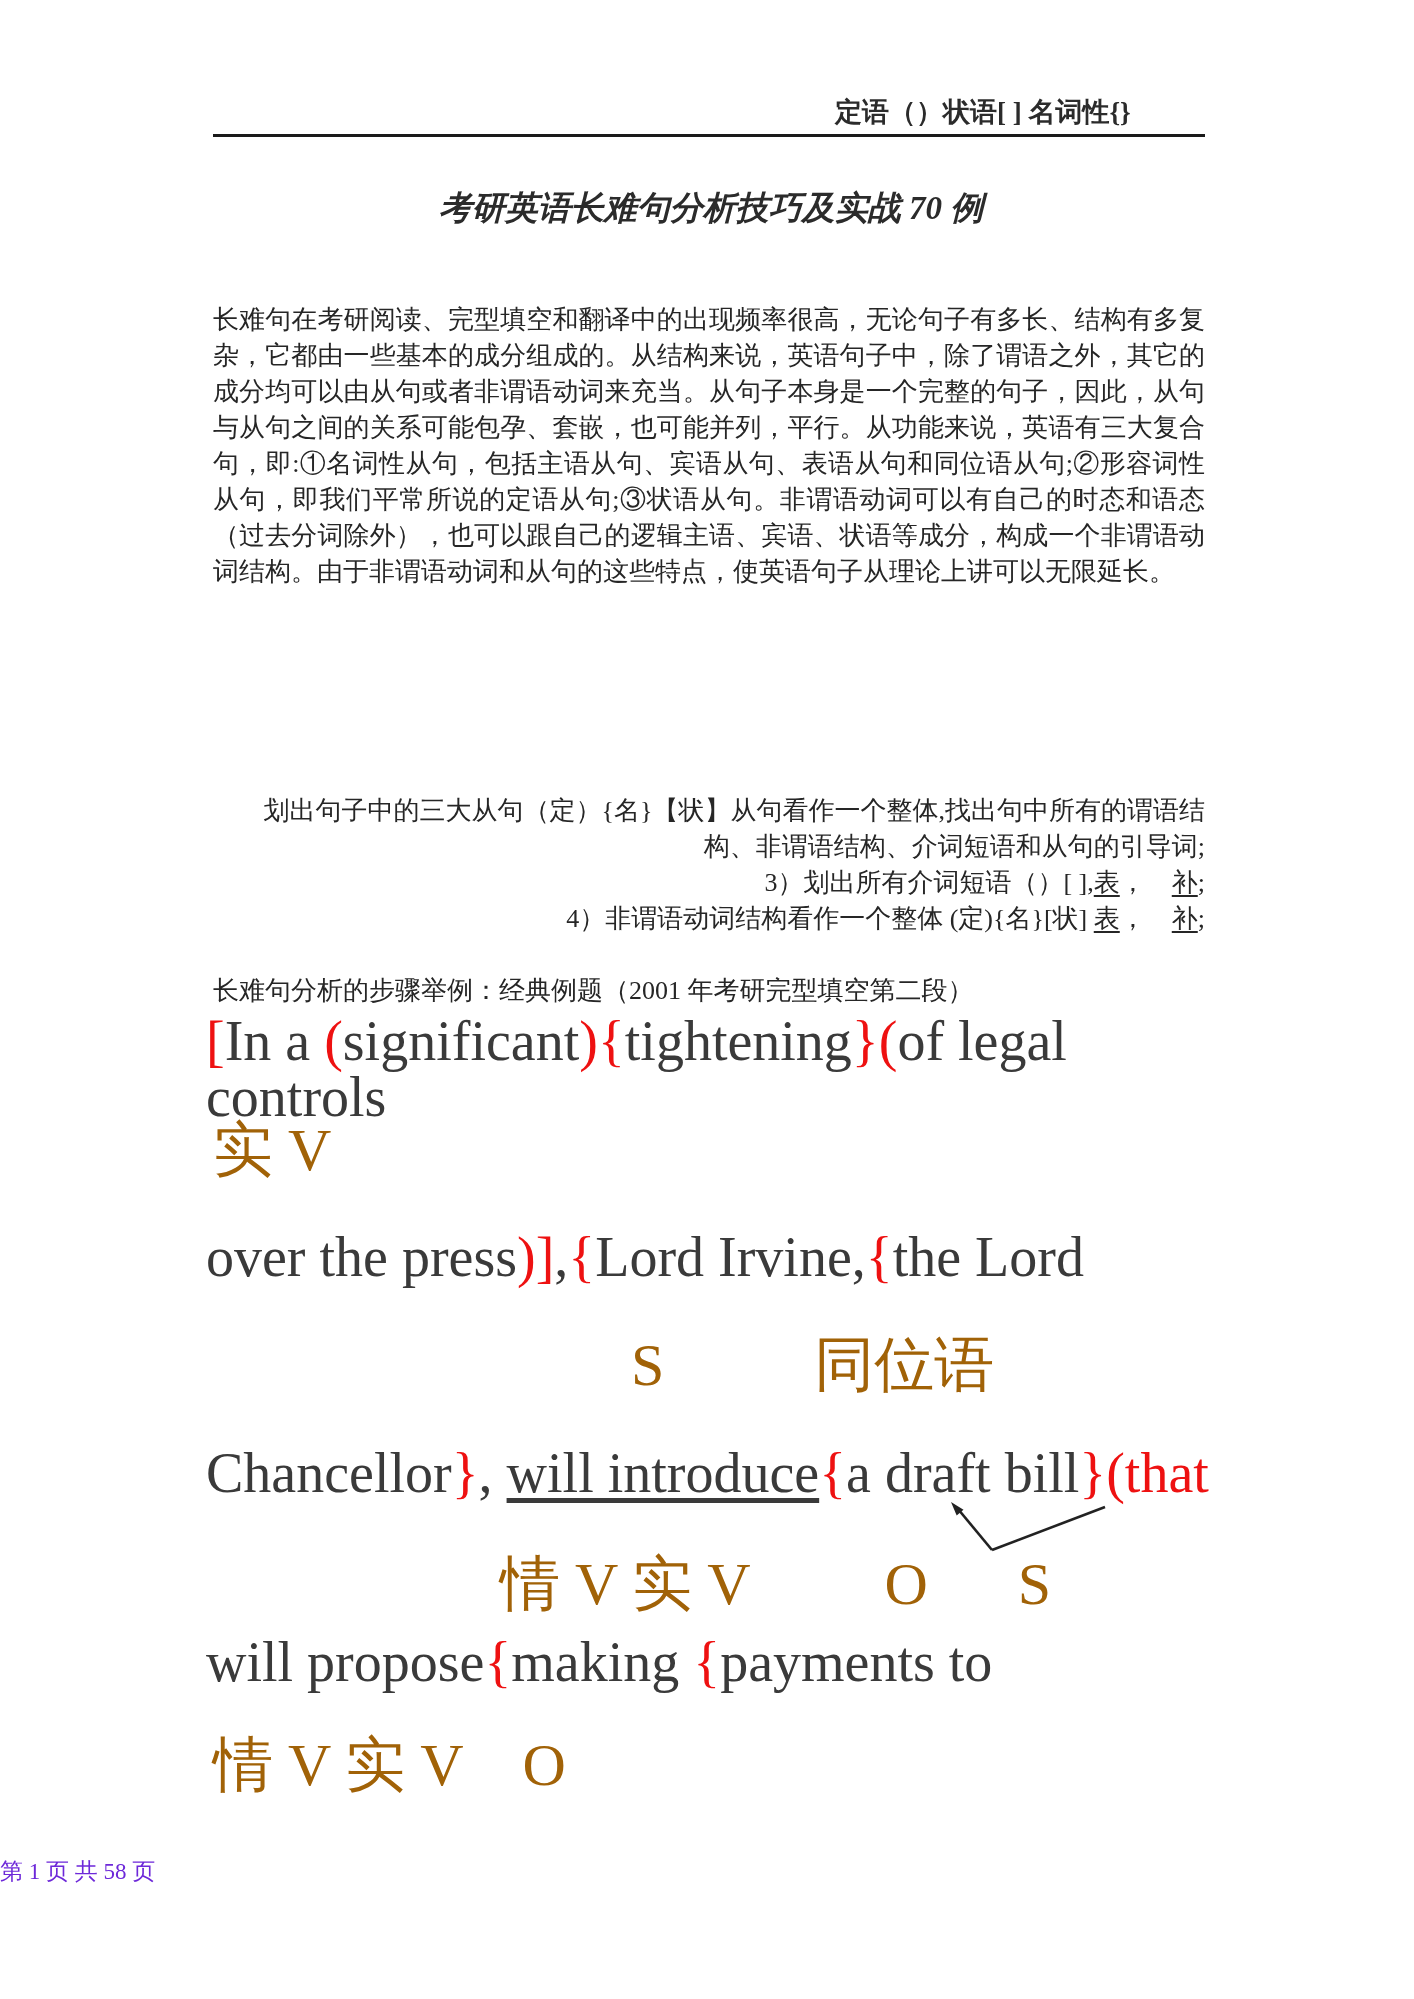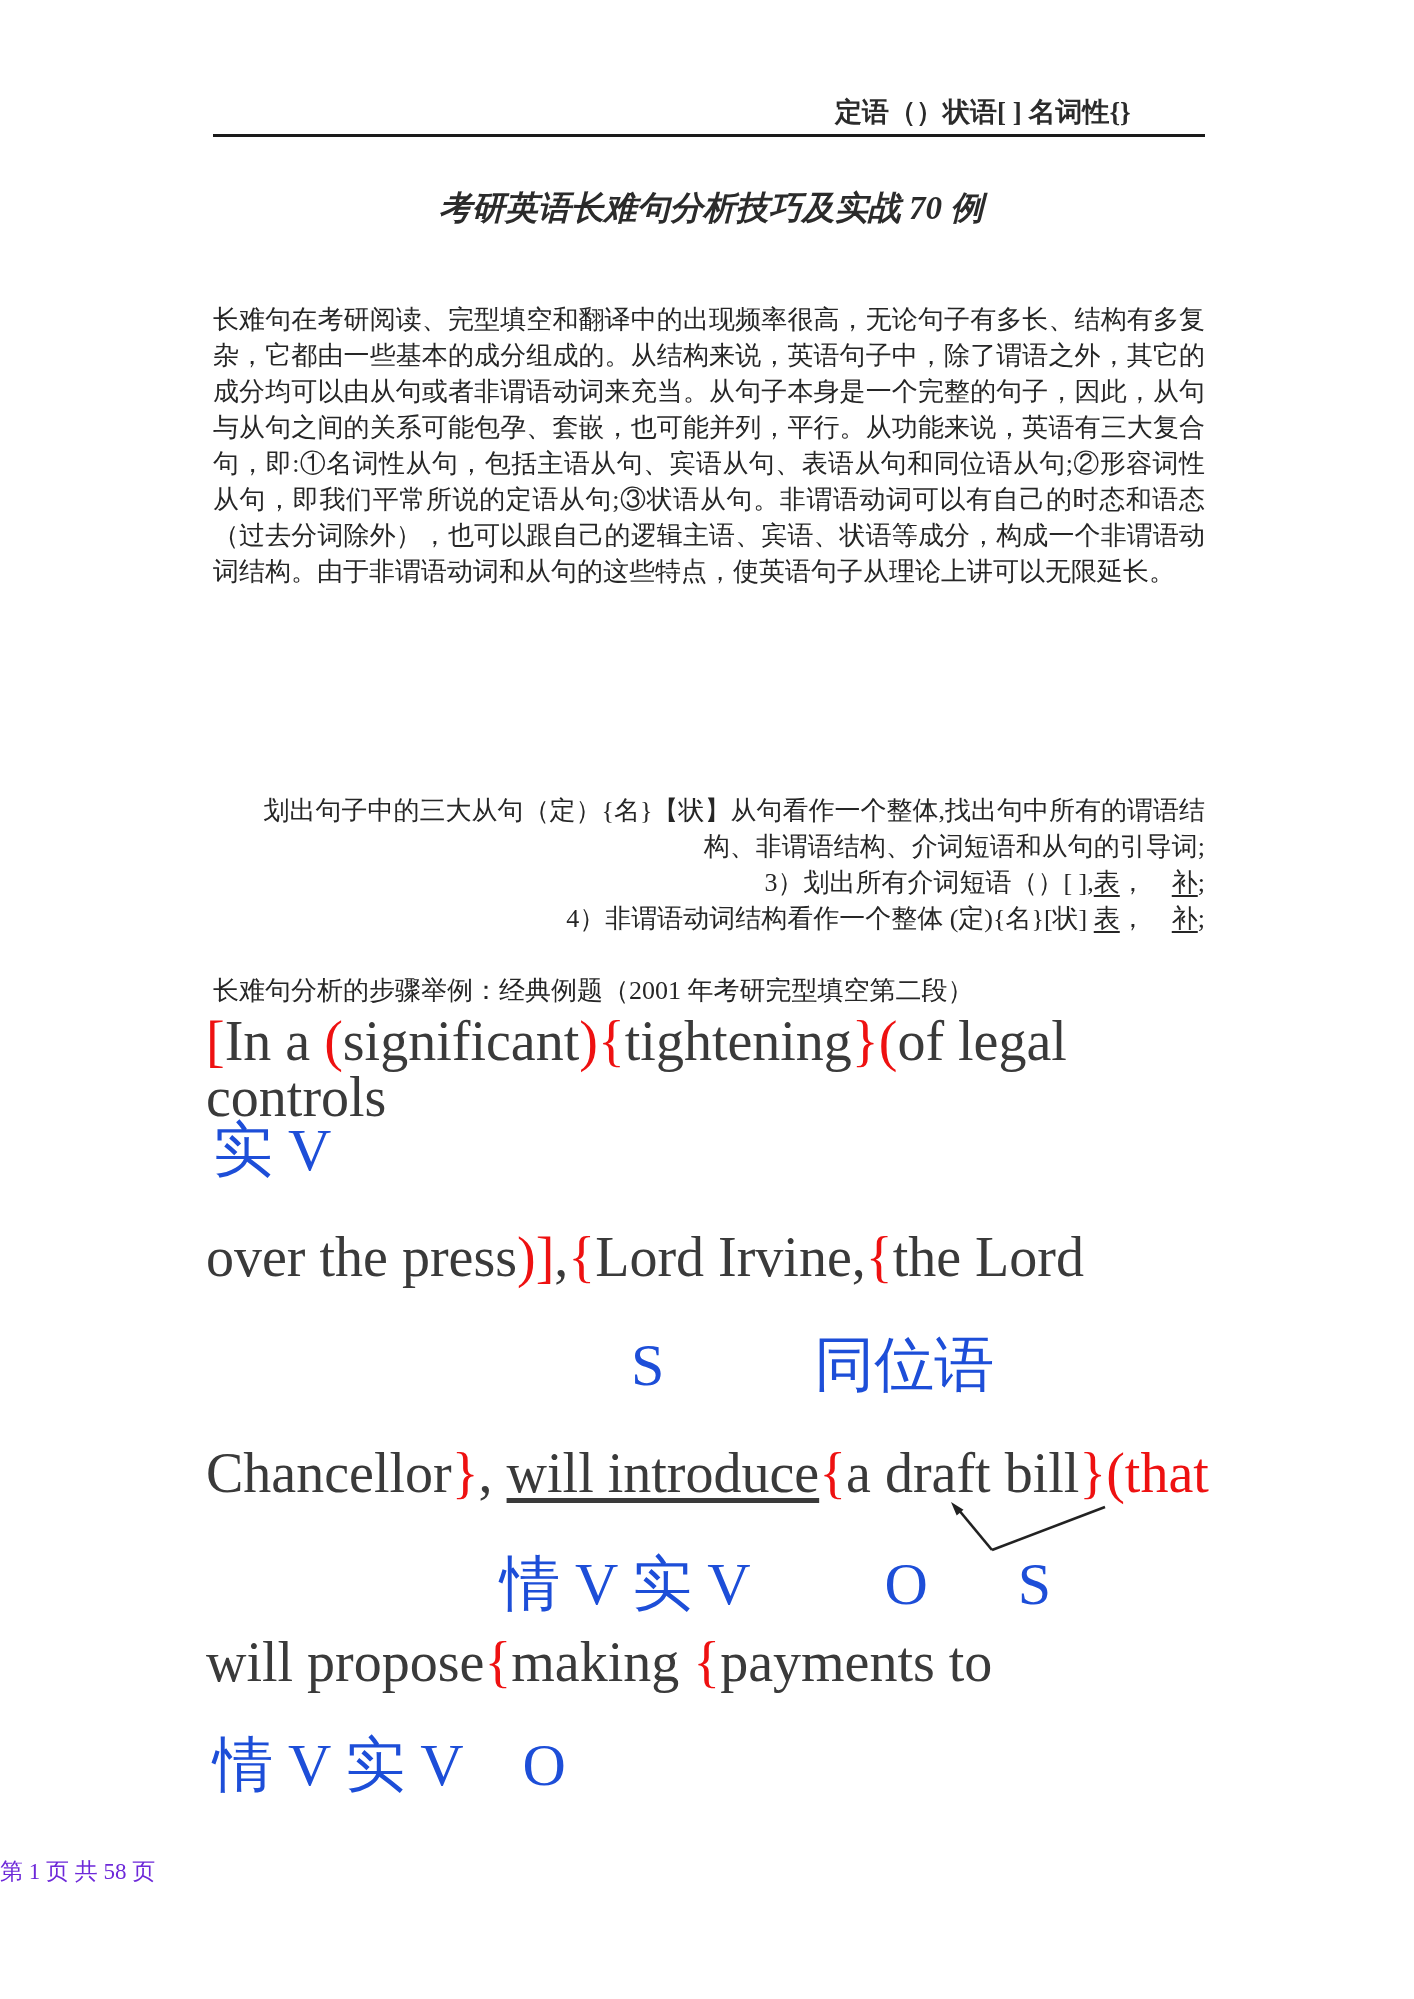--- a/index.html
+++ b/index.html
@@ -34,7 +34,7 @@
   .bl3{top:1445px;}
   .bl4{top:1634px;}
   
-  .lab{left:213px;font-size:60px;line-height:68px;color:#1d4ed8;white-space:pre;}
+  .lab{left:213px;font-size:60px;line-height:68px;color:#a16207;white-space:pre;}
   .lab1{top:1116px;}
   .lab2{top:1331px;padding-left:418px;}
   .lab3{top:1550px;padding-left:287px;}

